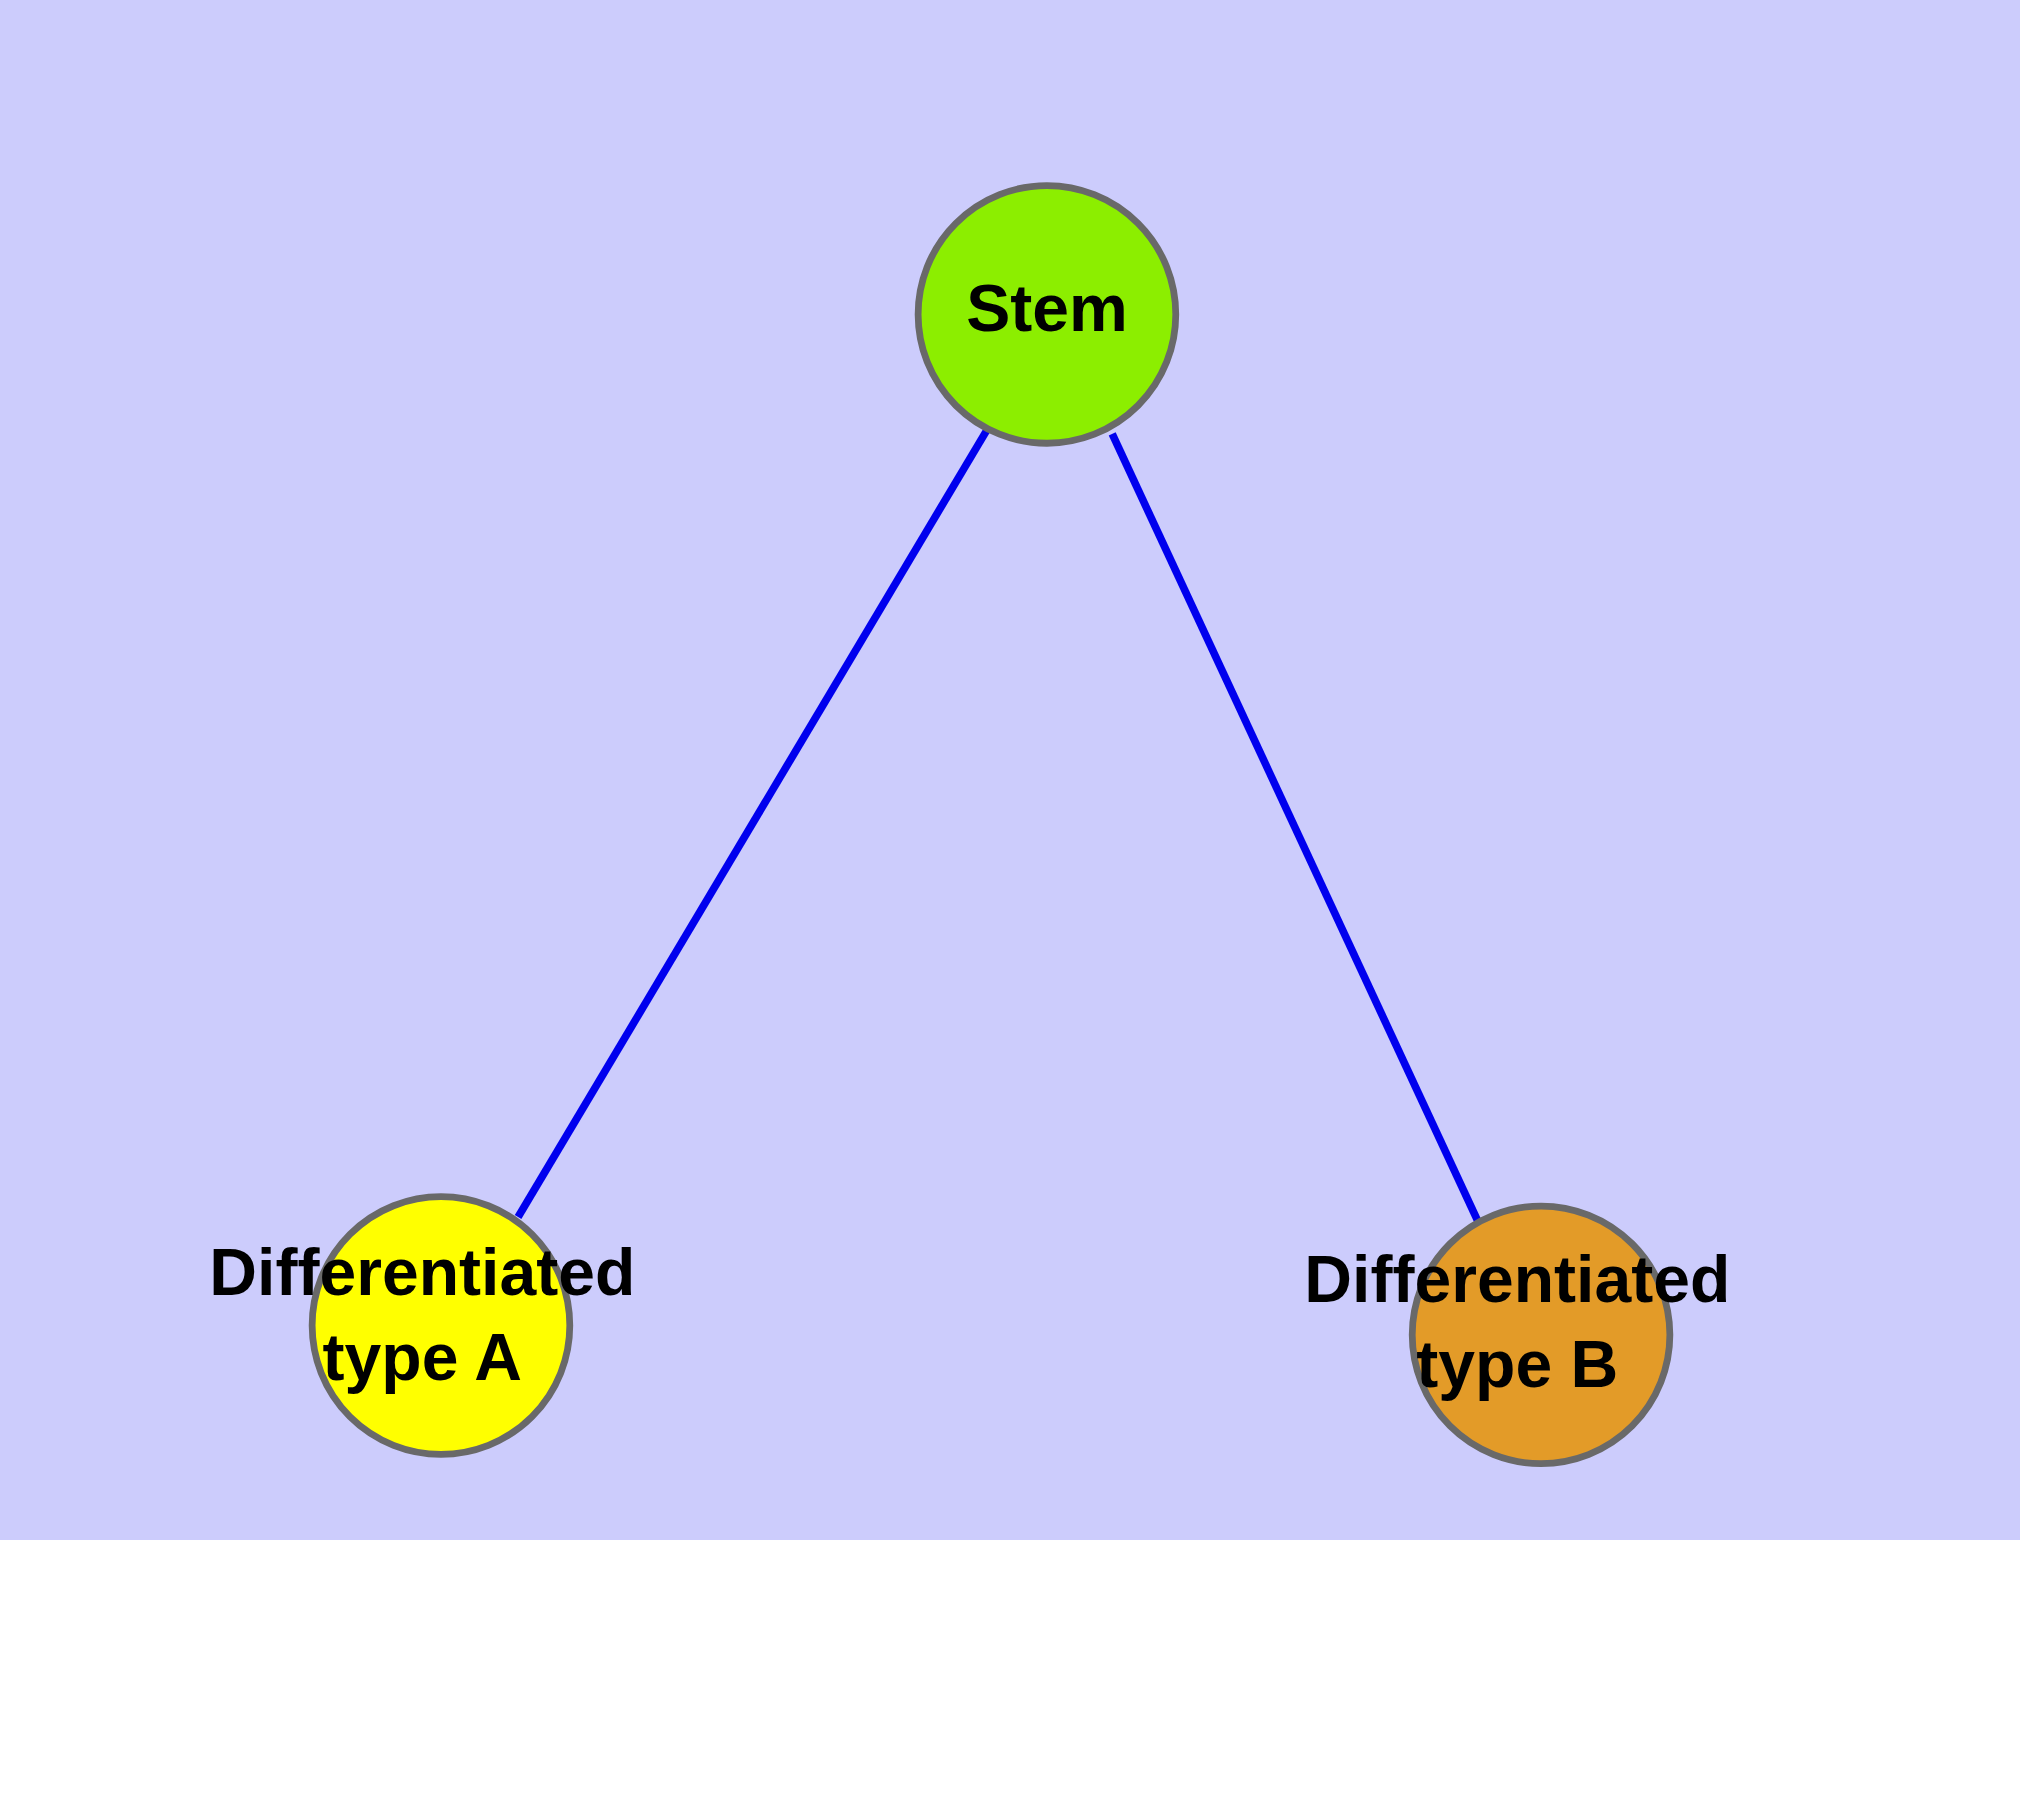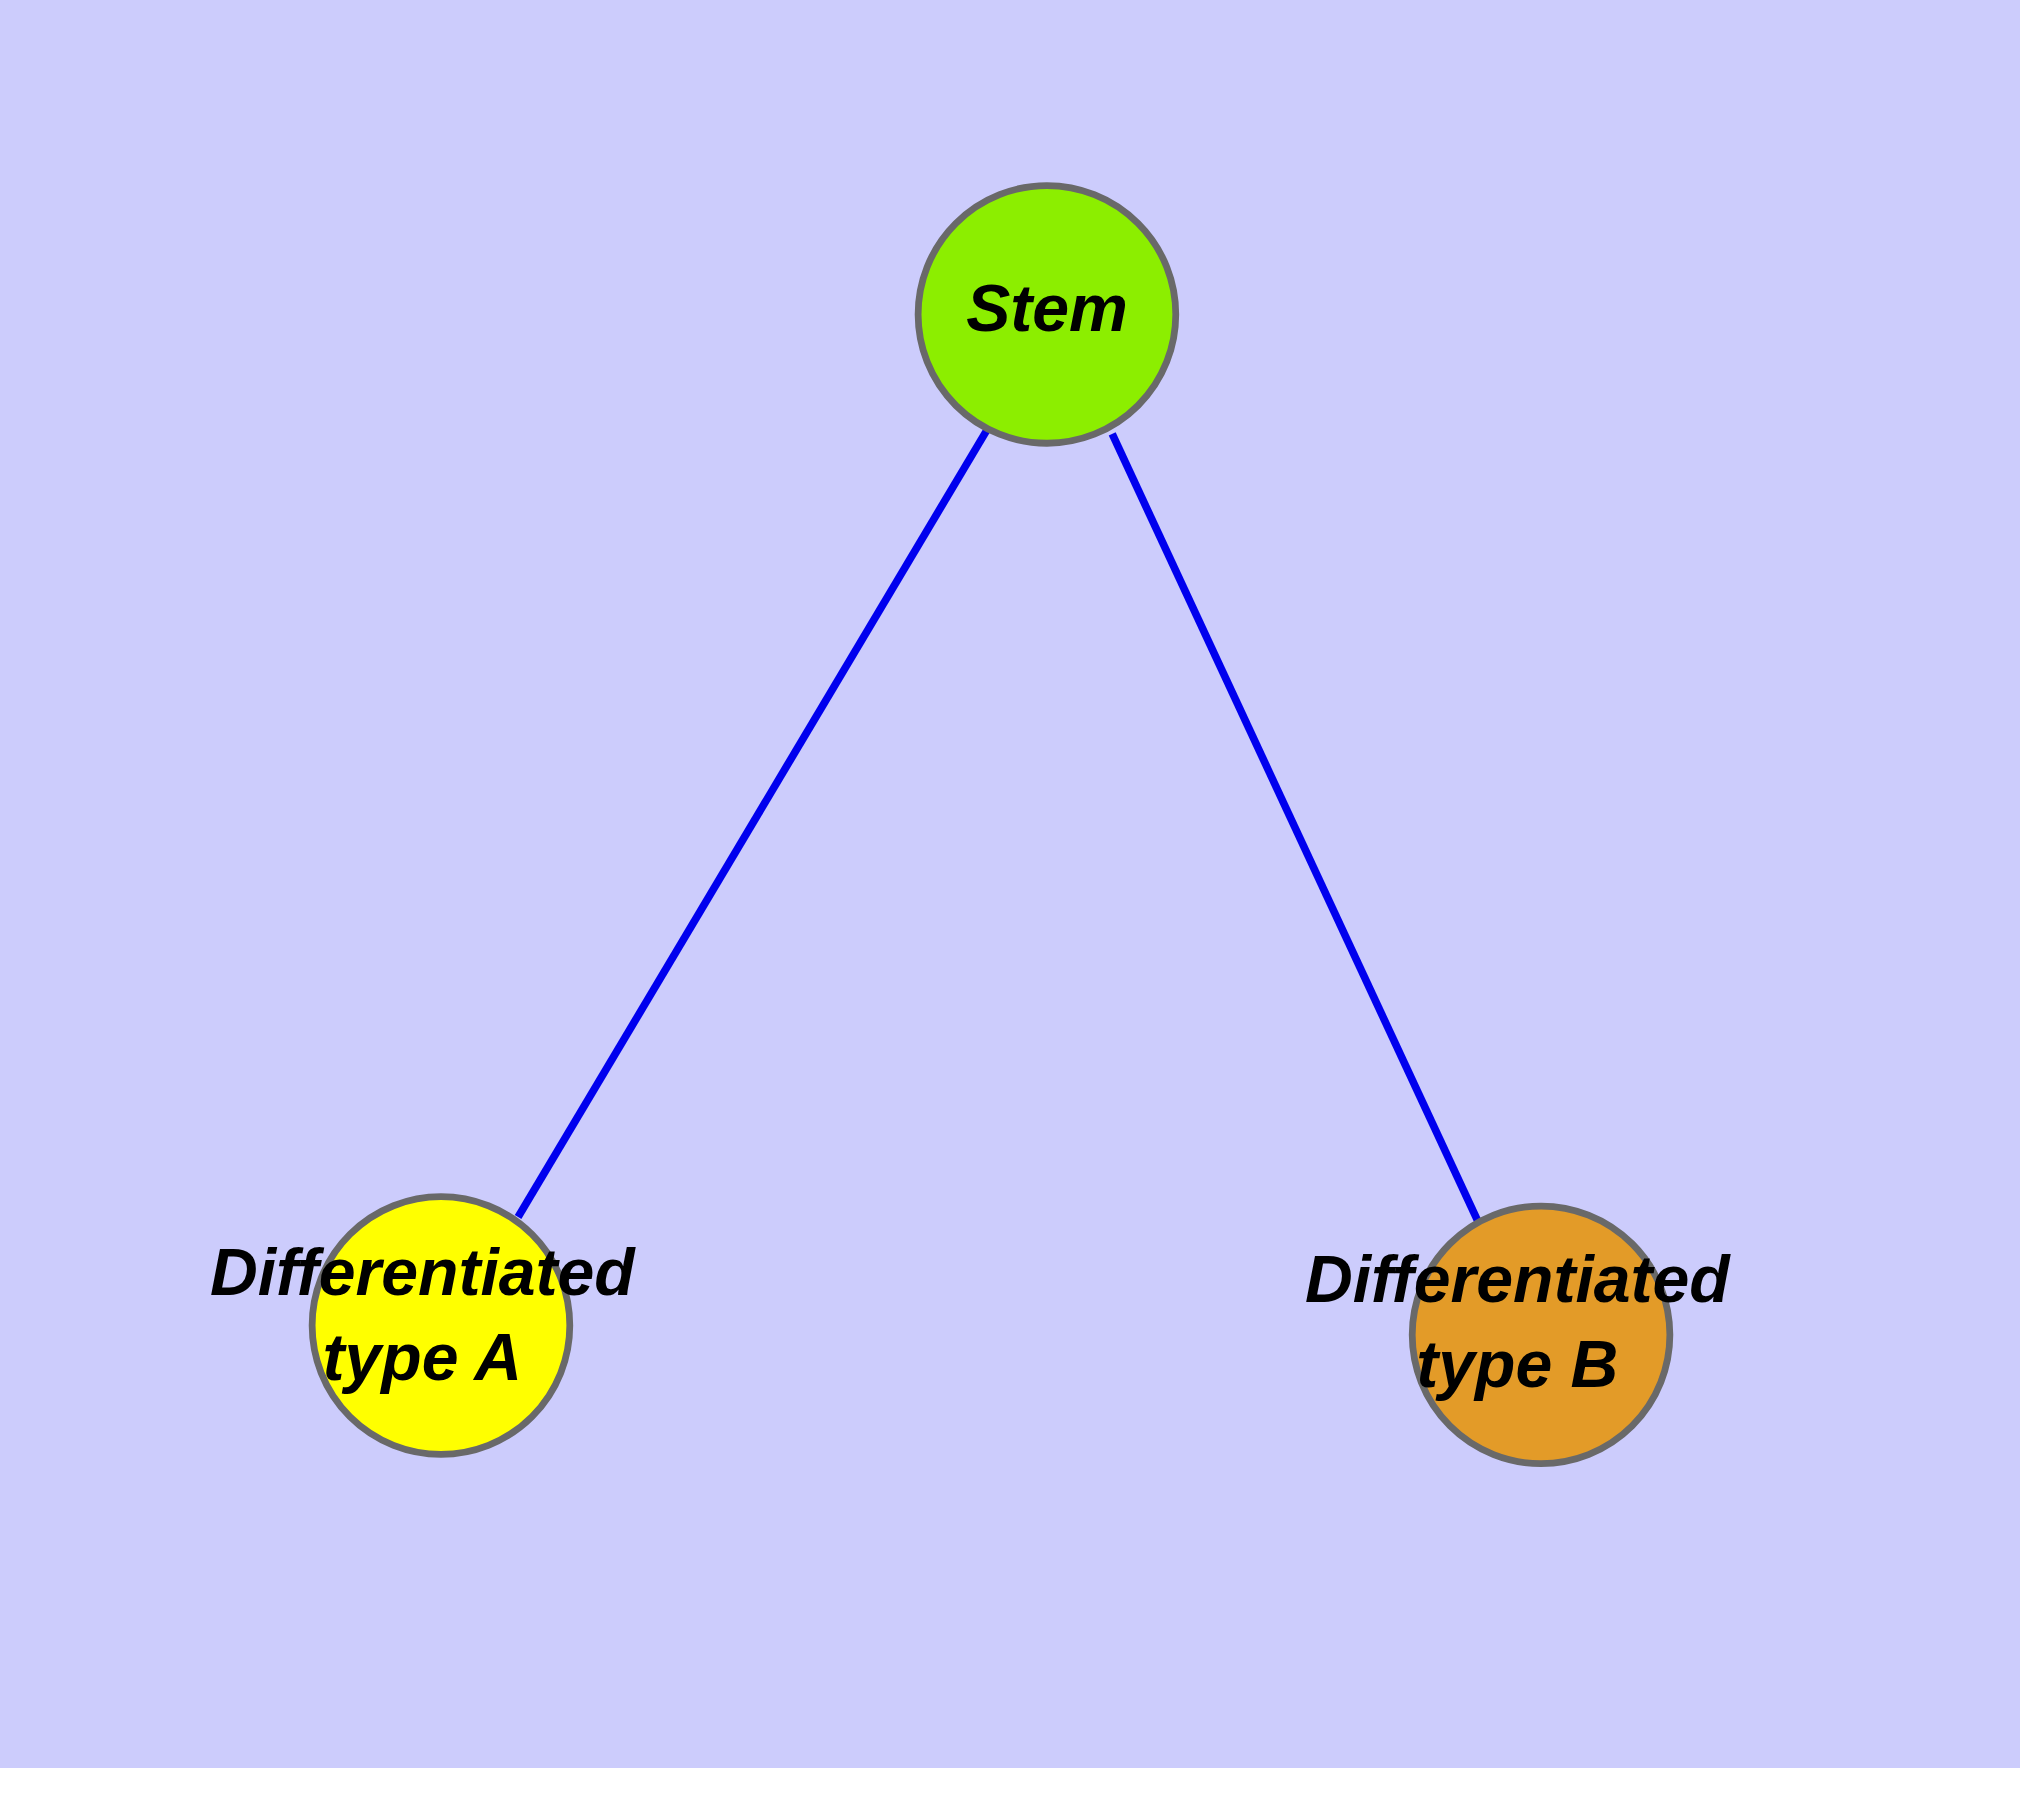--- a/index.html
+++ b/index.html
@@ -10,10 +10,9 @@
   #canvas {
     position: relative;
     width: 2021px;
-    height: 1768px;
+    height: 1540px;
     overflow: hidden;
     font-family: "Liberation Sans", "DejaVu Sans", sans-serif;
-    font-style: italic;
   }
   #graph-svg {
     position: absolute;

